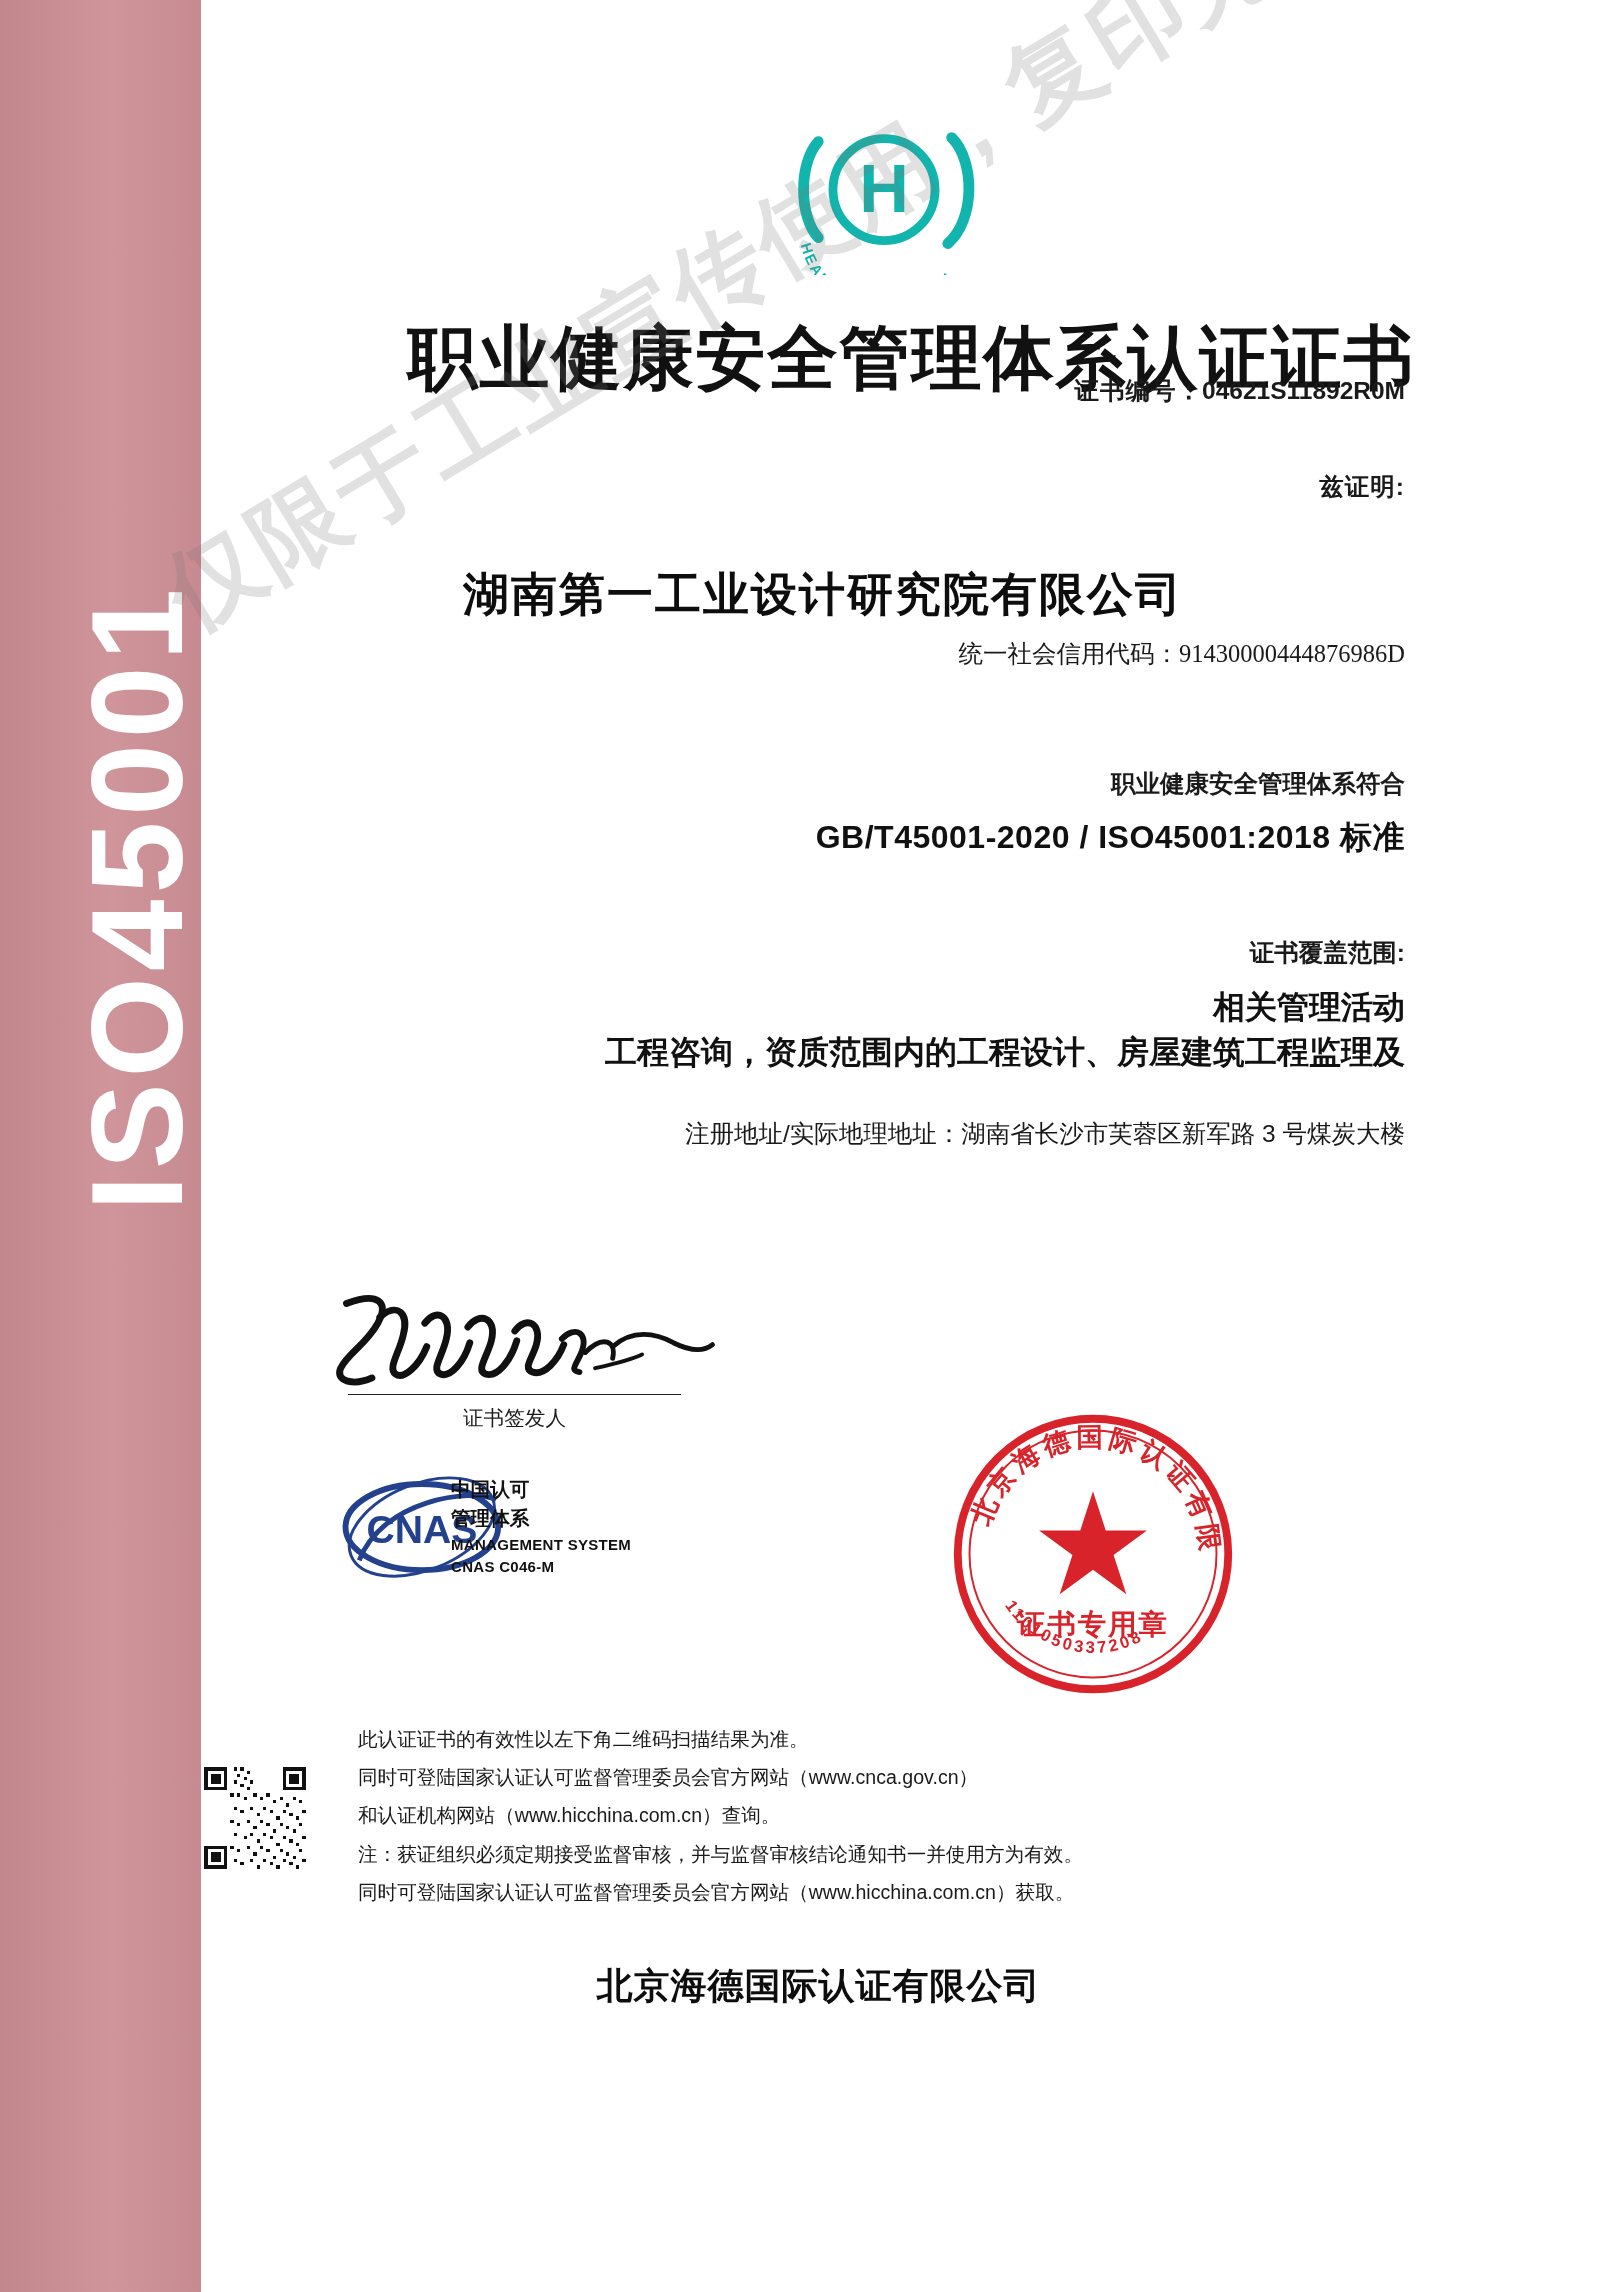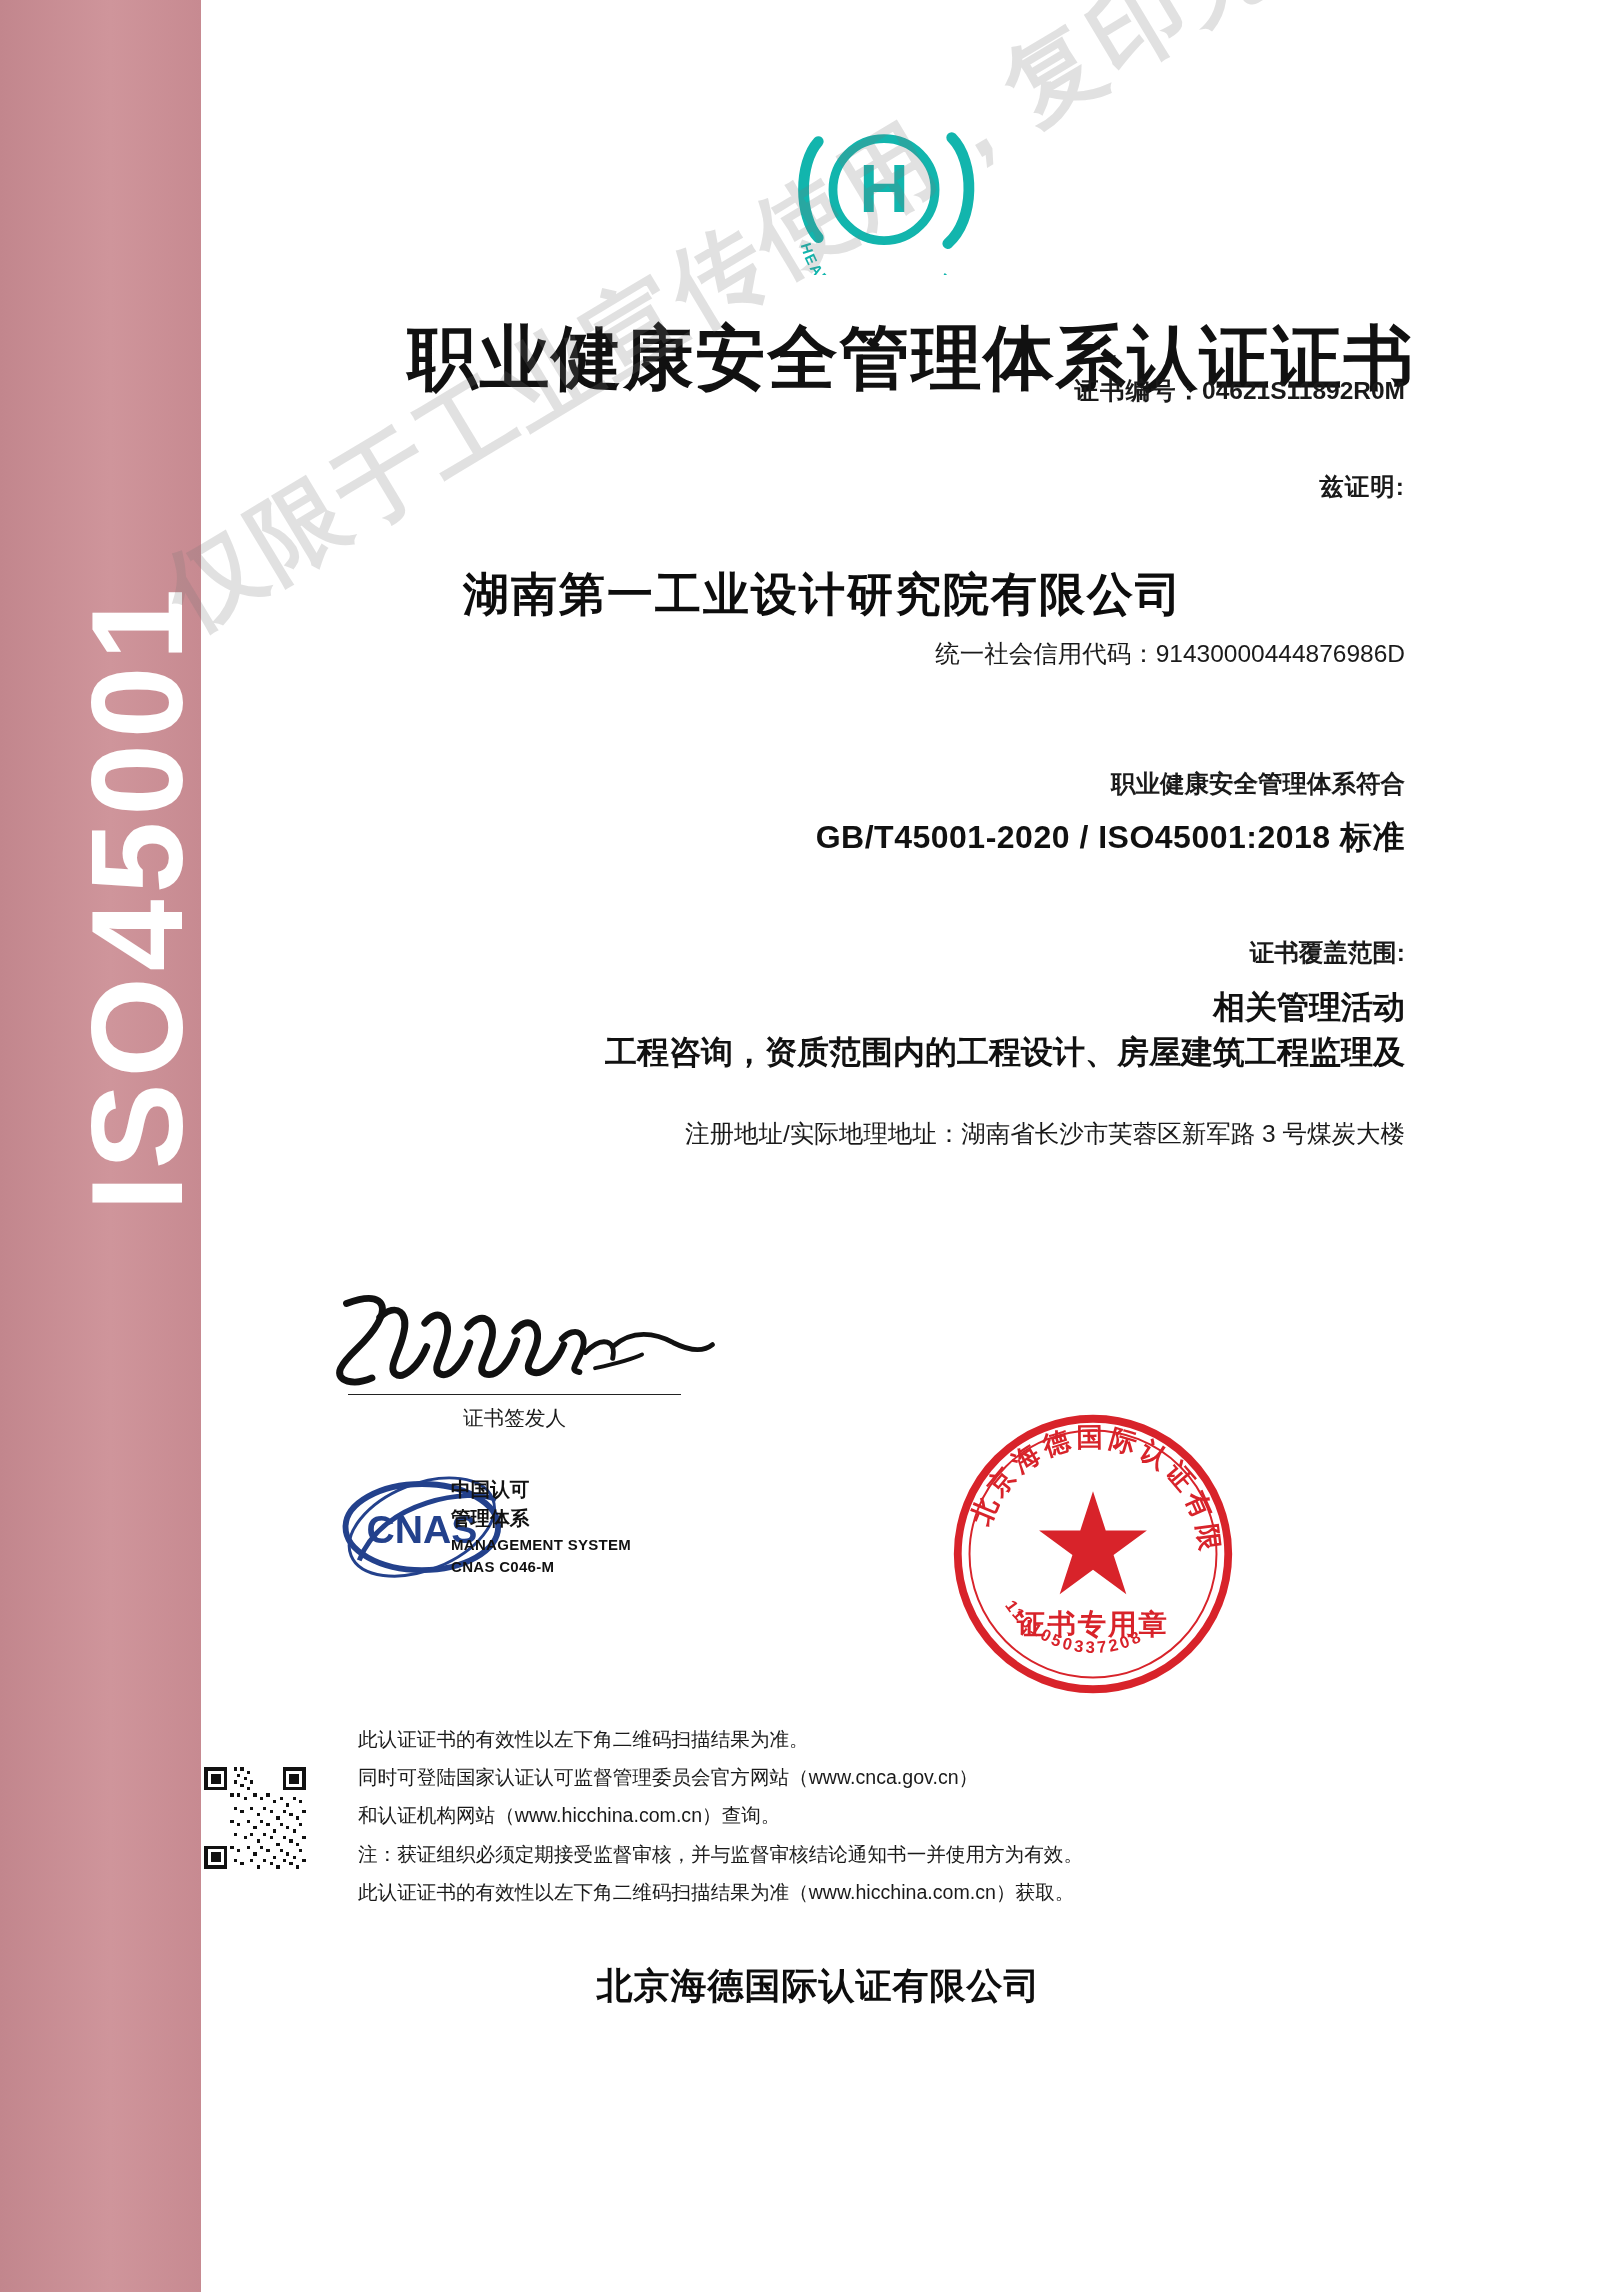--- a/index.html
+++ b/index.html
@@ -115,6 +115,7 @@
     font-size: 24.5px;
     color: #1a1a1a;
     font-weight: 500;
+    font-family: Liberation Serif, serif;
   }
 
   .std-line {

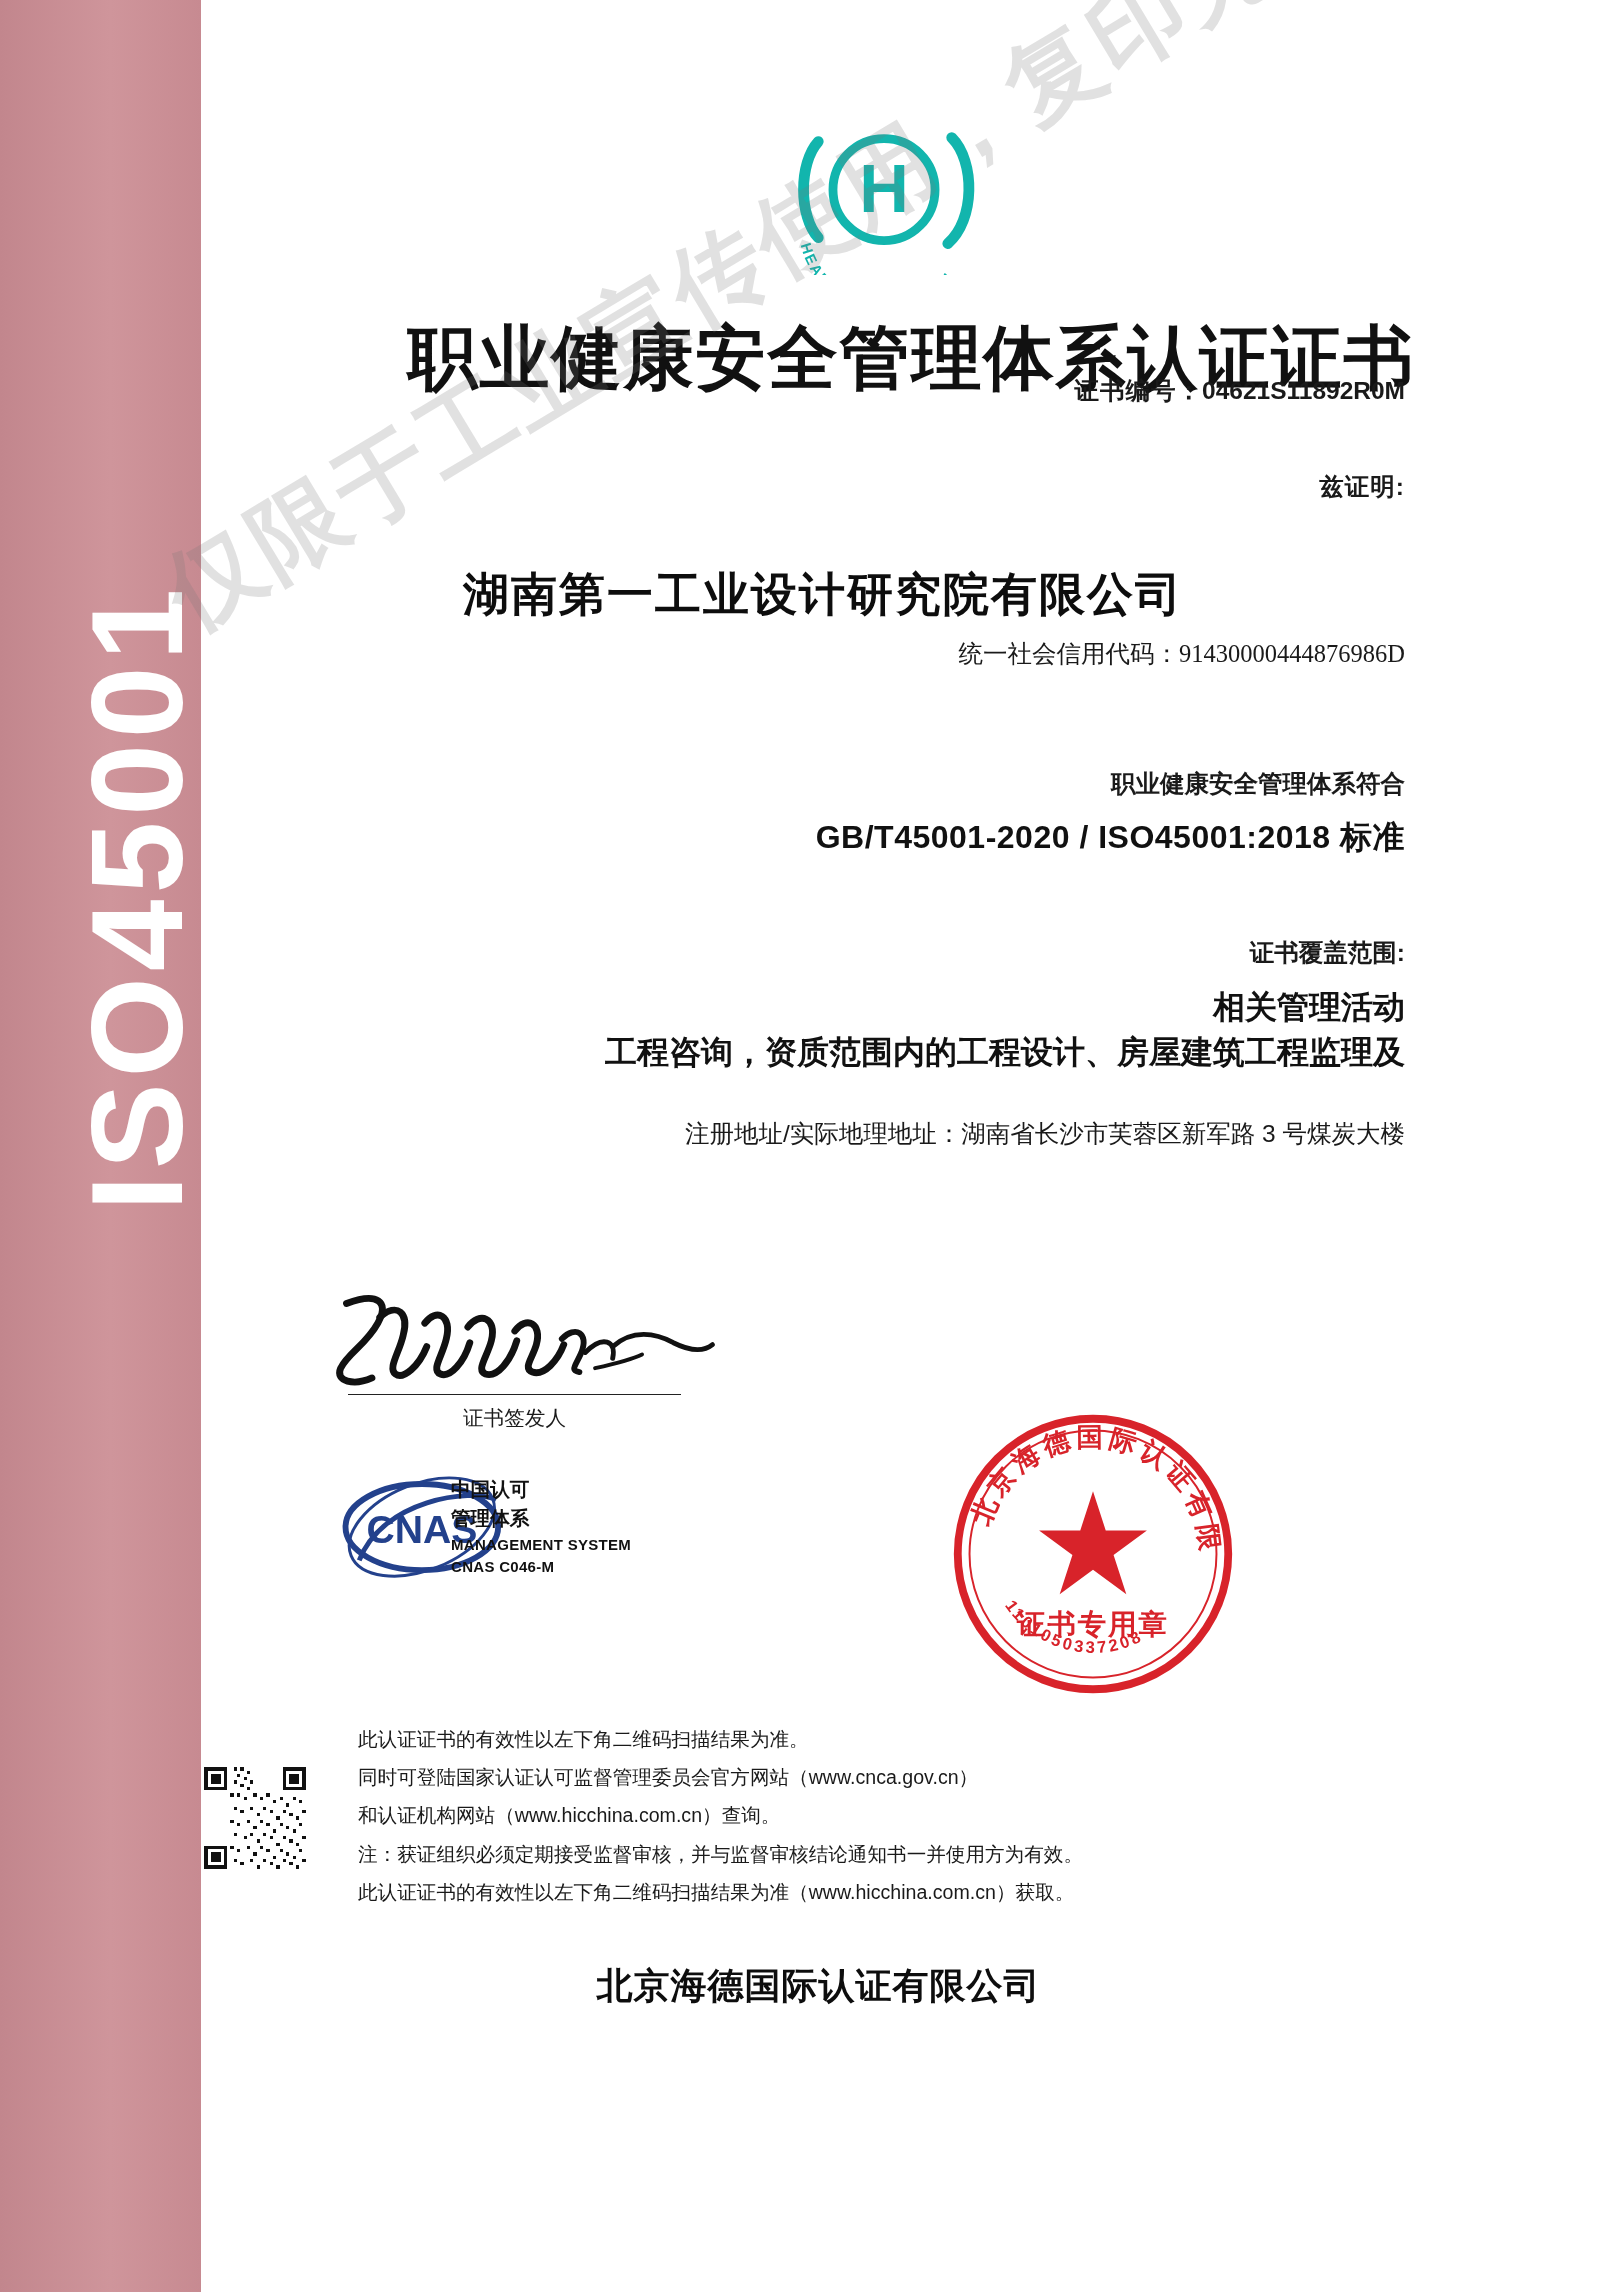--- a/index.html
+++ b/index.html
@@ -489,7 +489,7 @@
       <div>同时可登陆国家认证认可监督管理委员会官方网站（www.cnca.gov.cn）</div>
       <div>和认证机构网站（www.hicchina.com.cn）查询。</div>
       <div>注：获证组织必须定期接受监督审核，并与监督审核结论通知书一并使用方为有效。</div>
-      <div>此认证证书的有效性以左下角二维码扫描结果为准（www.hicchina.com.cn）获取。</div>
+      <div>同时可登陆国家认证认可监督管理委员会官方网站（www.hicchina.com.cn）获取。</div>
     </div>
 
     <div class="org-name">北京海德国际认证有限公司</div>

